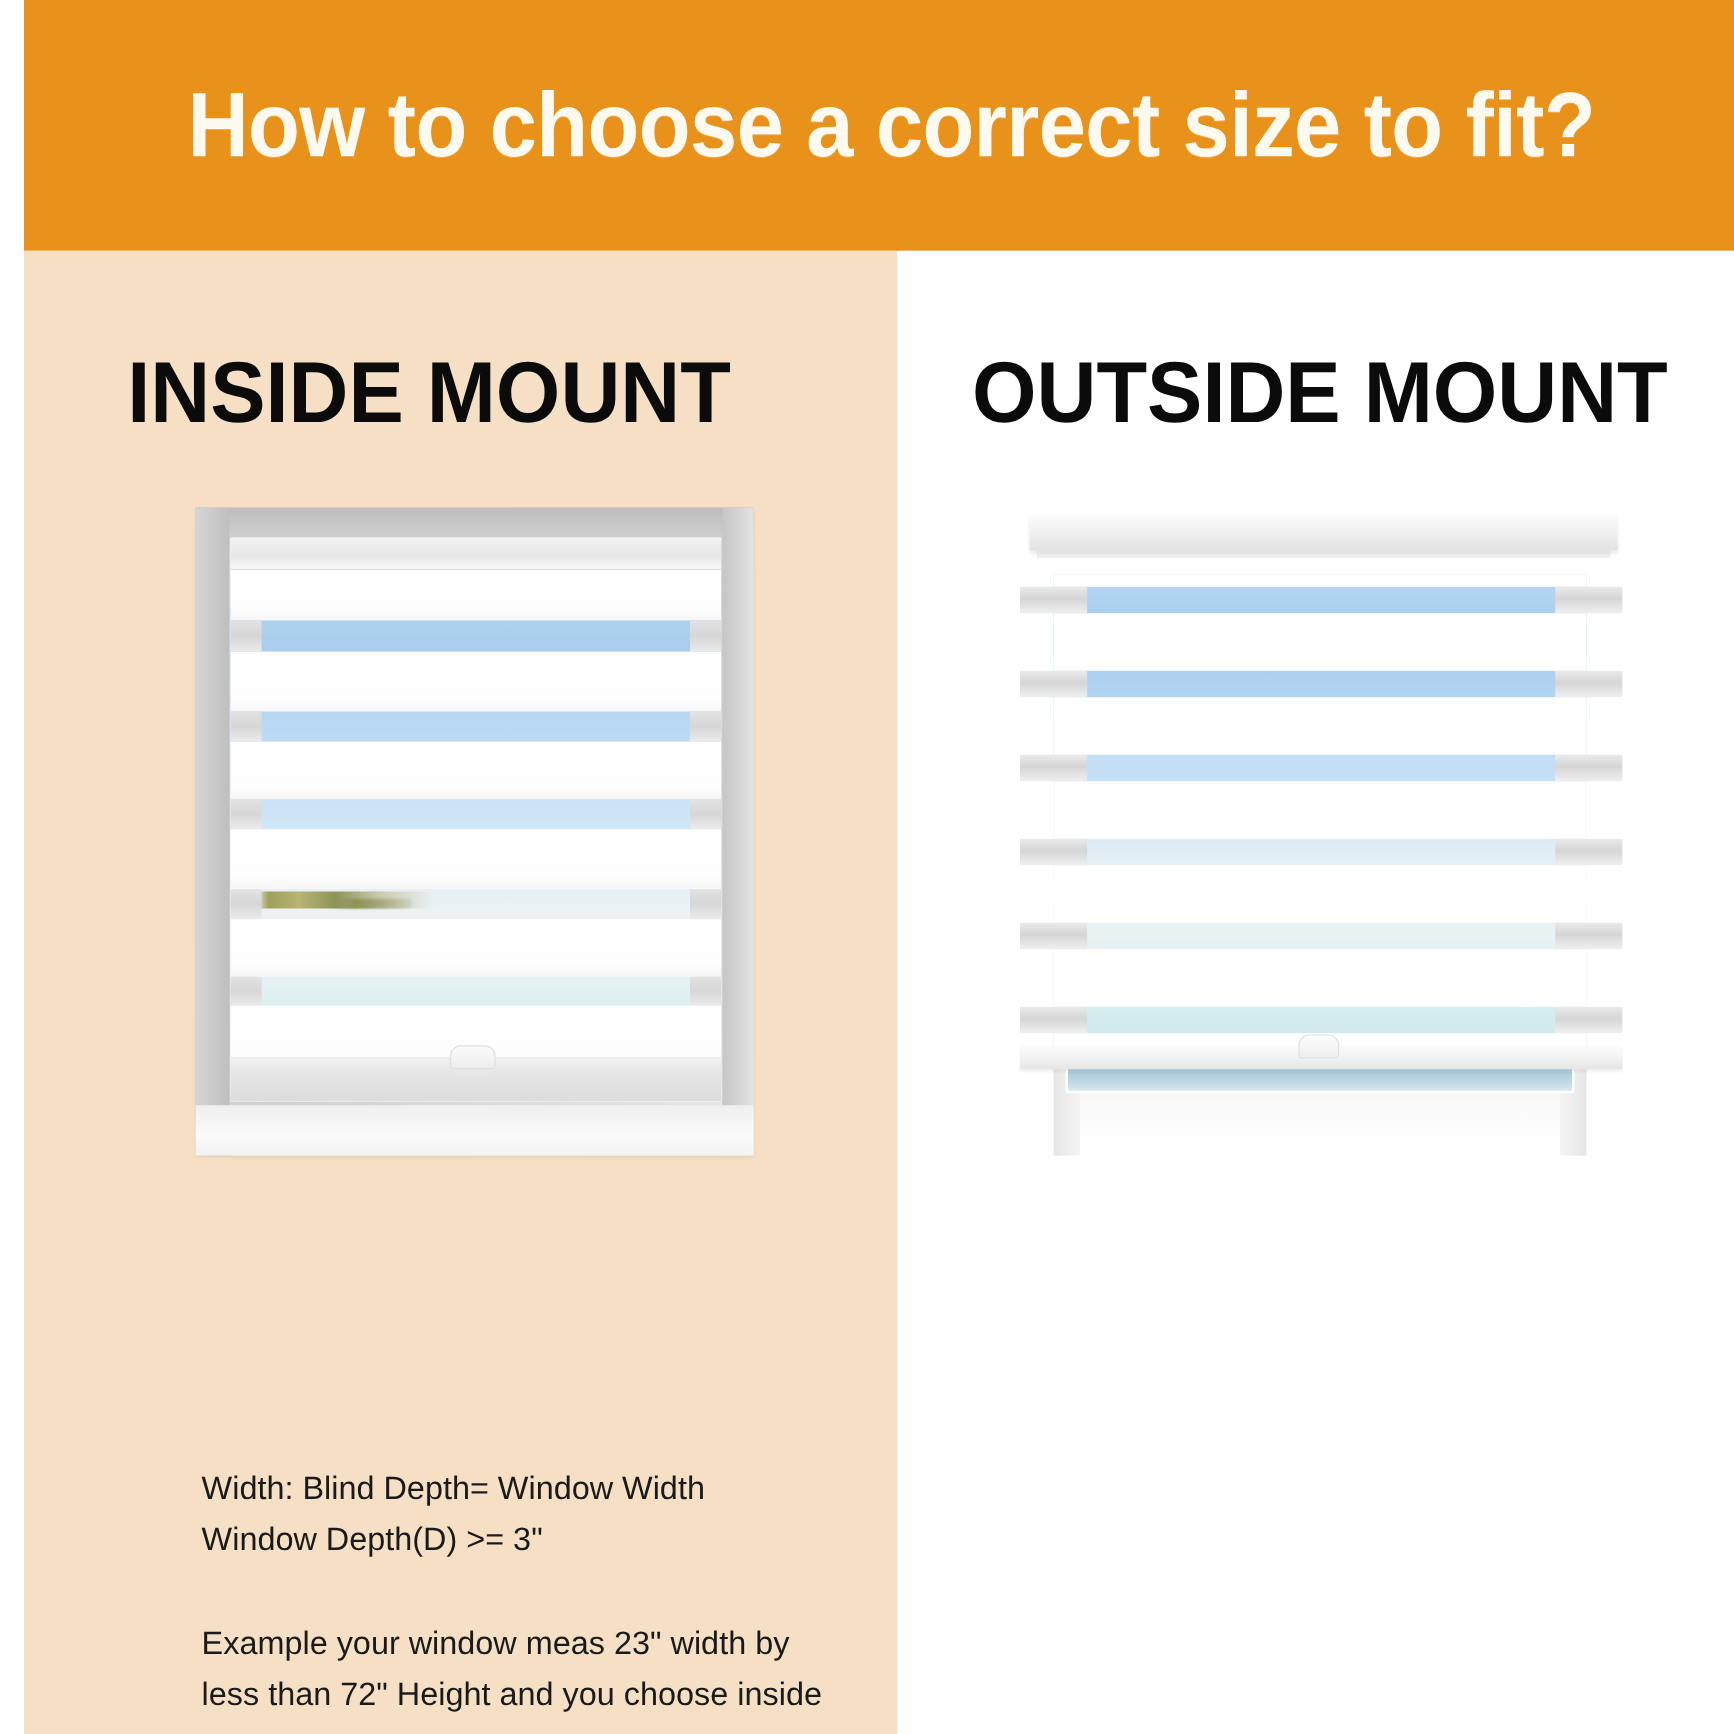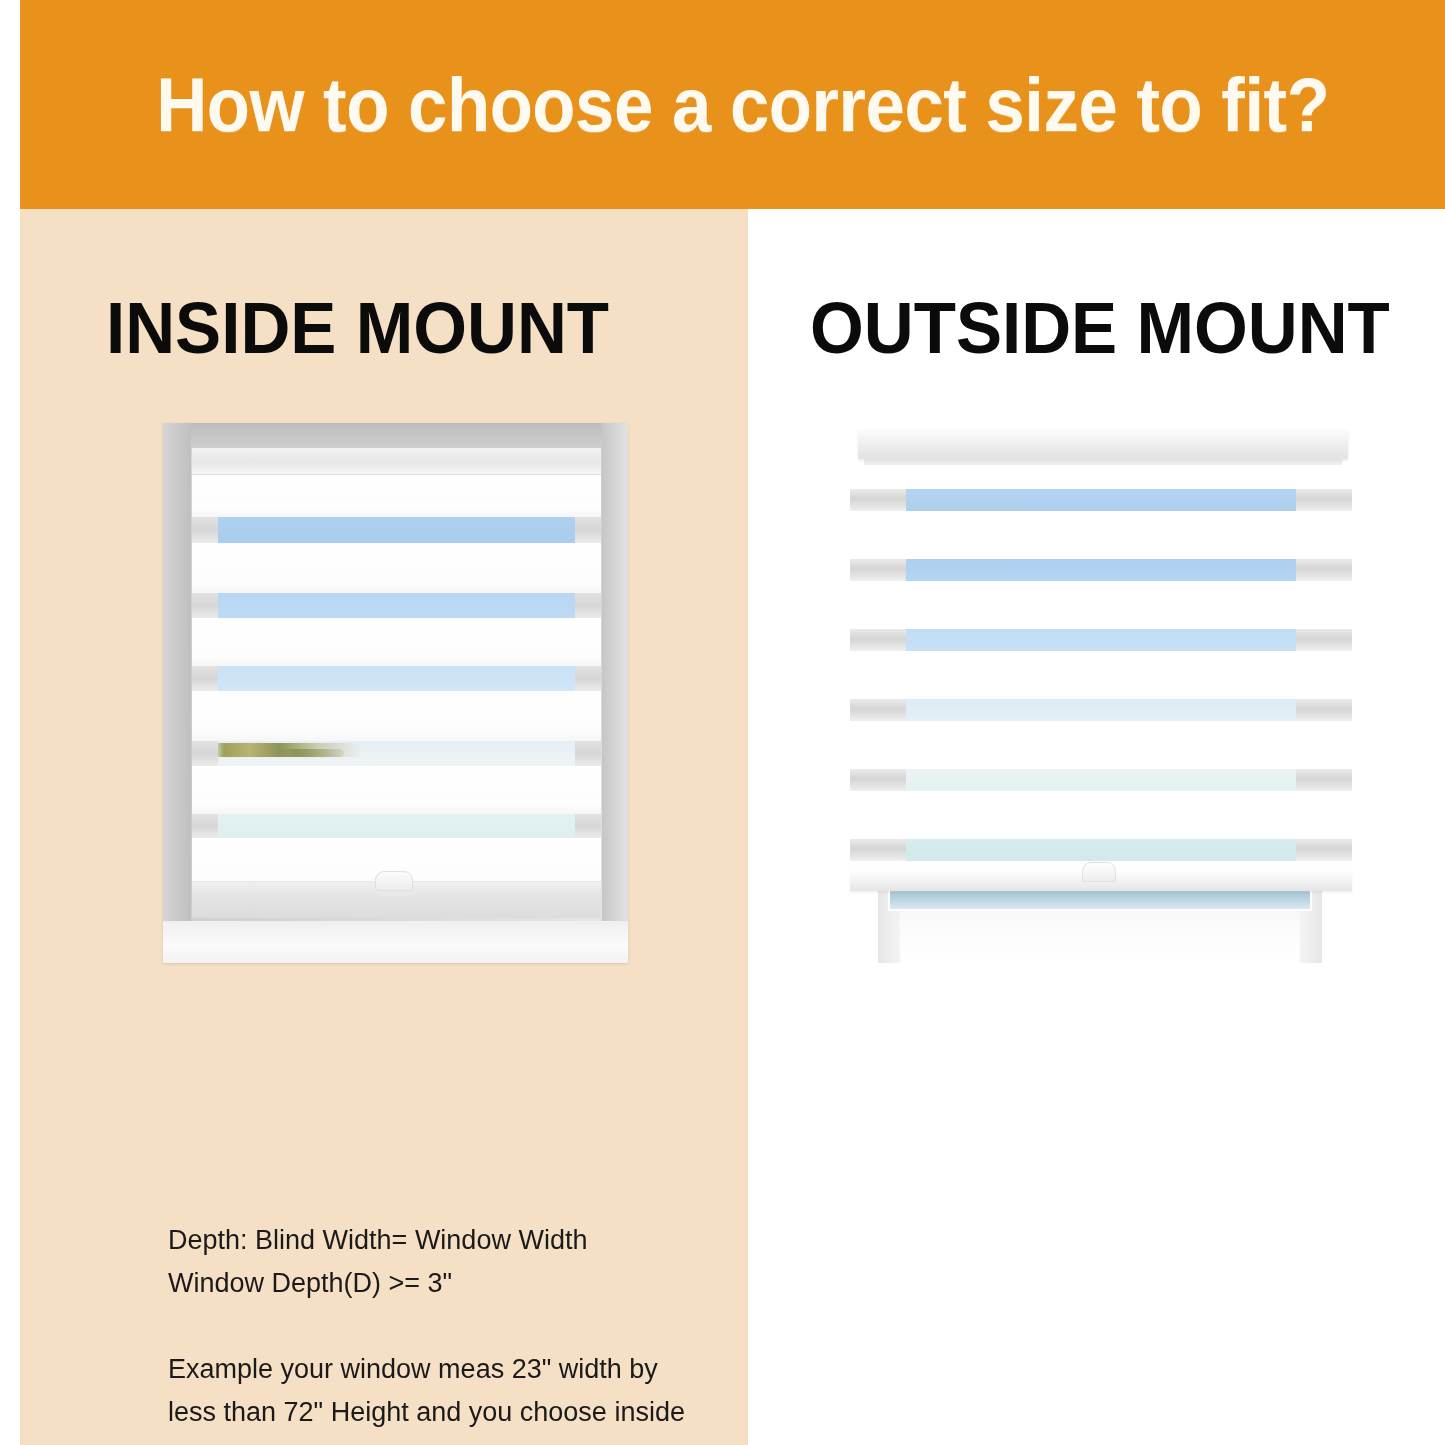--- a/index.html
+++ b/index.html
@@ -401,7 +401,7 @@
       </div>
 
       <div class="text-block" id="inside-text">
-        <div class="text-line">Depth: Blind Width= Window Width</div>
+        <div class="text-line">Width: Blind Depth= Window Width</div>
         <div class="text-line">Window Depth(D) &gt;= 3"</div>
         <div class="spacer-line"></div>
         <div class="text-line">Example your window meas 23" width by less than 72" Height and you choose inside mount.</div>

